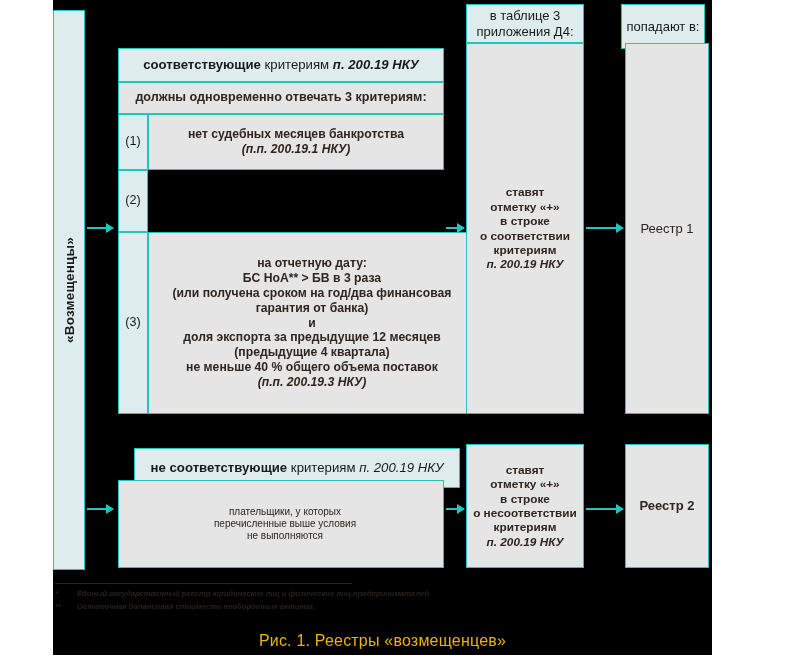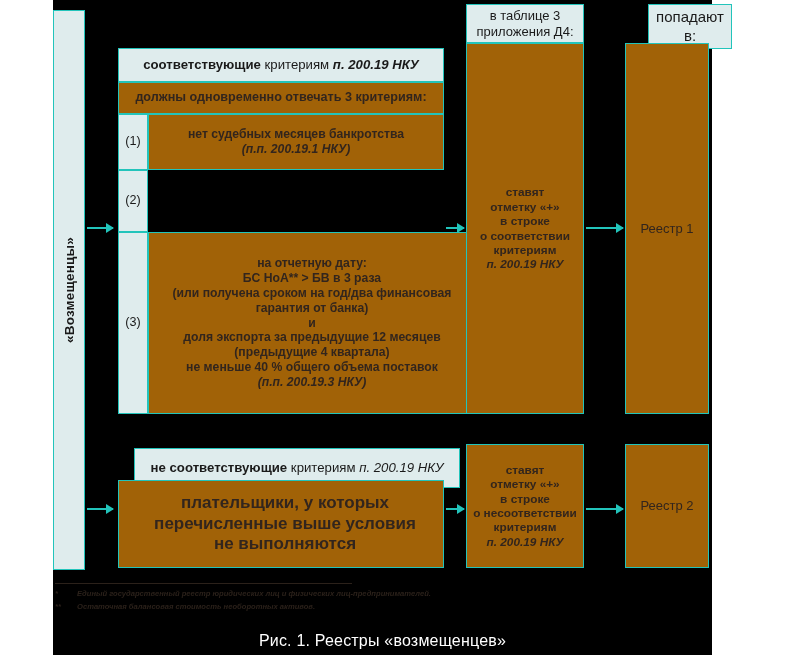--- a/index.html
+++ b/index.html
@@ -83,7 +83,7 @@
   #col2-body2{ left:413px; top:444px; width:118px; height:124px; font-size:11.8px; font-weight:700;}
 
   
-  #col3-head{ left:595px; top:4px; width:84px; height:45px; font-size:15px; font-weight:400;}
+  #col3-head{ left:568px; top:4px; width:84px; height:45px; font-size:13px; font-weight:400;}
   #col3-body1{ left:572px; top:43px; width:84px; height:371px; font-size:13px; font-weight:400;}
   #col3-body2{ left:572px; top:444px; width:84px; height:124px; font-size:13px; font-weight:400;}
 

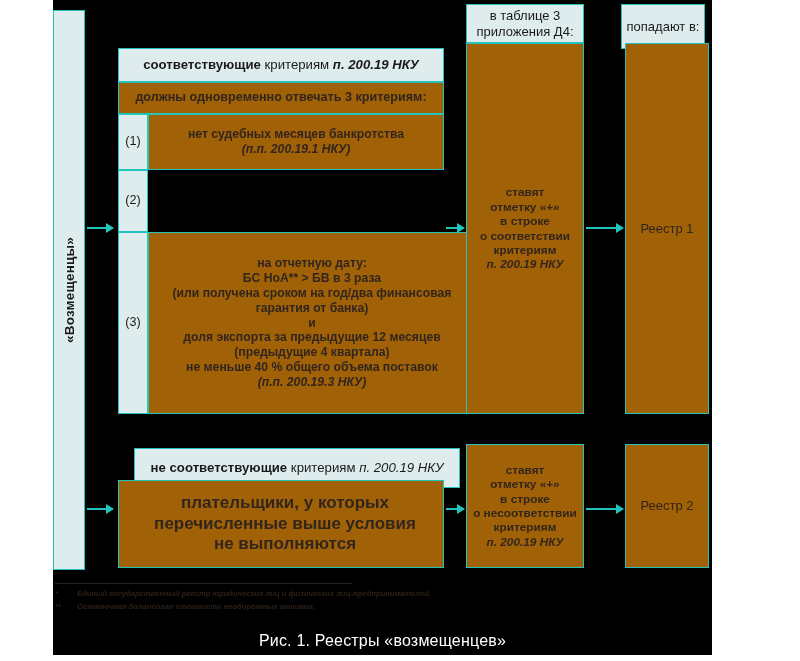--- a/index.html
+++ b/index.html
@@ -29,7 +29,7 @@
     color:#1a1a1a;
   }
   .darkbox{
-    background:#a16207;
+    background:#e5e5e5;
     color:#32251d;
   }
   .ctr{

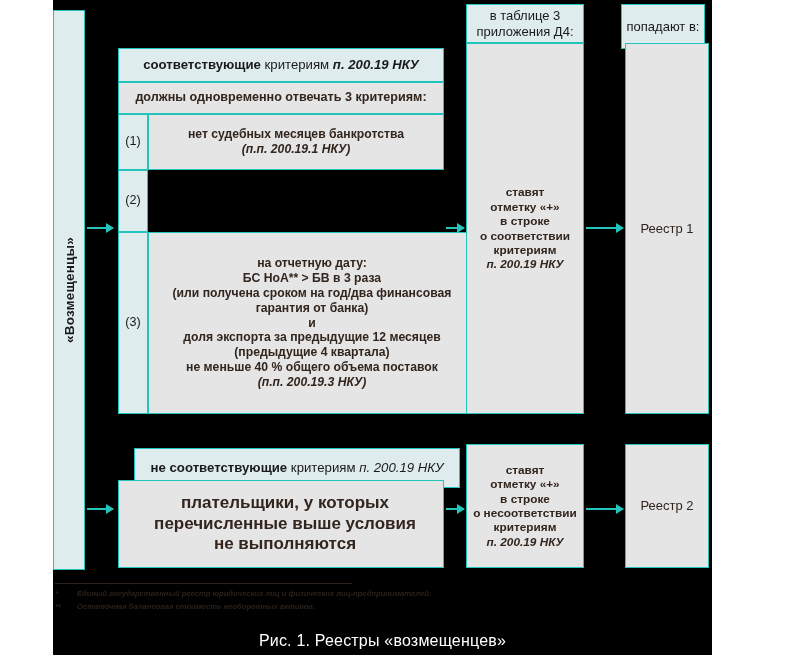--- a/index.html
+++ b/index.html
@@ -75,7 +75,7 @@
 
   
   #noncrit-head{ left:65px; top:448px; width:326px; height:40px; font-size:13.2px; font-weight:400;margin-left:16px;}
-  #noncrit-body{ left:65px; top:480px; width:326px; height:88px; font-size:17px; font-weight:700;padding-left:8px;}
+  #noncrit-body{ left:65px; top:480px; width:326px; height:88px; font-size:10px; font-weight:400;padding-left:8px;}
 
   
   #col2-head{ left:413px; top:4px; width:118px; height:39px; font-size:13px; font-weight:400;}

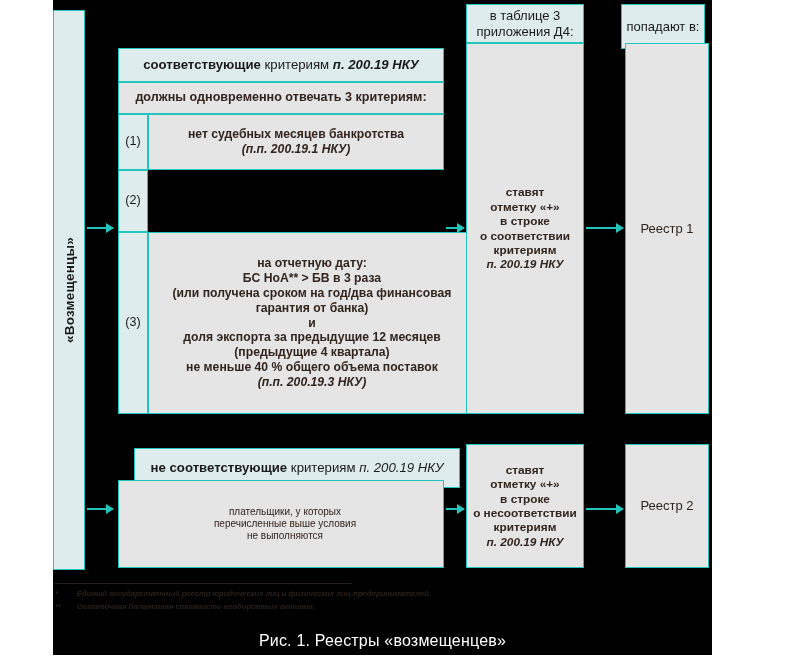--- a/index.html
+++ b/index.html
@@ -85,7 +85,7 @@
   
   #col3-head{ left:568px; top:4px; width:84px; height:45px; font-size:13px; font-weight:400;}
   #col3-body1{ left:572px; top:43px; width:84px; height:371px; font-size:13px; font-weight:400;}
-  #col3-body2{ left:572px; top:444px; width:84px; height:124px; font-size:13px; font-weight:400;}
+  #col3-body2{ left:572px; top:444px; width:84px; height:124px; font-size:13px; font-weight:700;}
 
   
   .arrow{

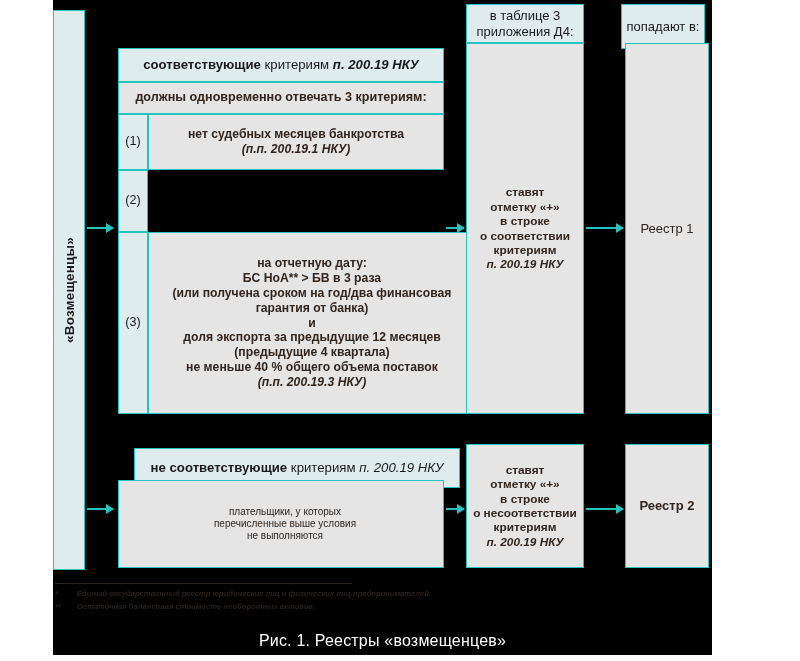--- a/index.html
+++ b/index.html
@@ -134,7 +134,7 @@
     left:0; top:632px;
     width:659px;
     text-align:center;
-    color:#ffffff;
+    color:#eab308;
     font-size:16px;
     font-weight:400;
     letter-spacing:.2px;

